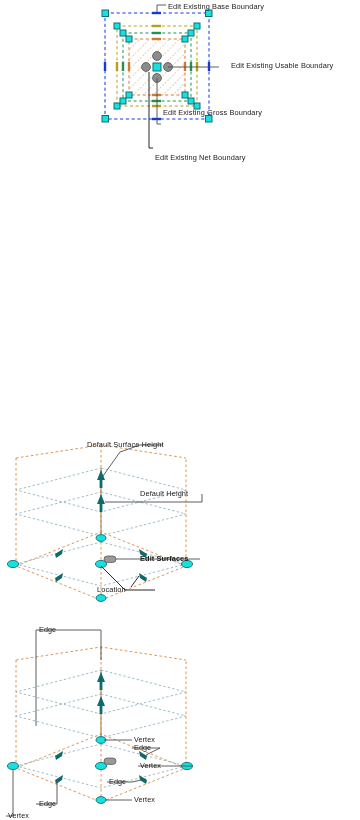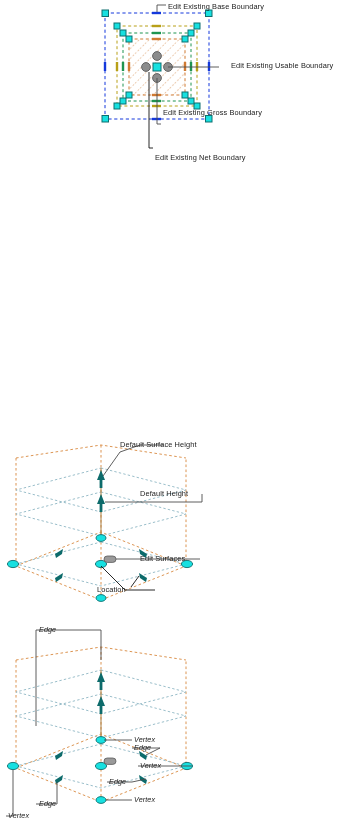--- a/index.html
+++ b/index.html
@@ -219,7 +219,7 @@
 <div class="lbl" style="left:163px;top:108px;">Edit Existing Gross Boundary</div>
 <div class="lbl" style="left:155px;top:144px;margin-top:9px;">Edit Existing Net Boundary</div>
 
-<div class="lbl" style="left:120px;top:440px;">Default Surface Height</div>
+<div class="lbl" style="left:87px;top:440px;">Default Surface Height</div>
 <div class="lbl" style="left:140px;top:489px;">Default Height</div>
 <div class="lbl" style="left:140px;top:554px;">Edit Surfaces</div>
 <div class="lbl" style="left:97px;top:585px;text-align:right;">Location</div>

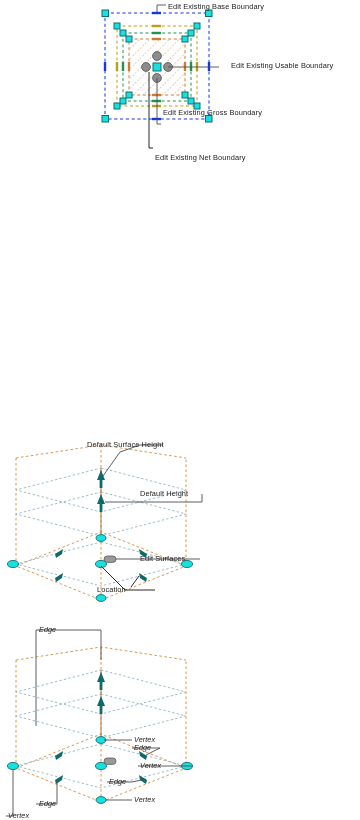--- a/index.html
+++ b/index.html
@@ -221,7 +221,7 @@
 
 <div class="lbl" style="left:87px;top:440px;">Default Surface Height</div>
 <div class="lbl" style="left:140px;top:489px;">Default Height</div>
-<div class="lbl" style="left:140px;top:554px;">Edit Surfaces</div>
+<div class="lbl" style="left:140px;top:554px;font-weight:bold;">Edit Surfaces</div>
 <div class="lbl" style="left:97px;top:585px;text-align:right;">Location</div>
 
 <div class="lbl lbl-sm" style="left:39px;top:625px;">Edge</div>

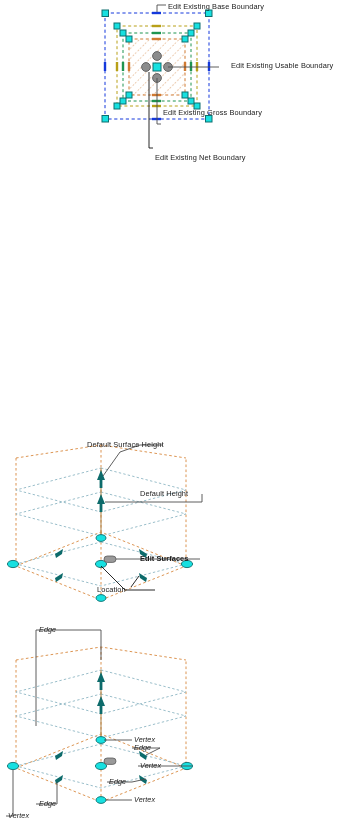--- a/index.html
+++ b/index.html
@@ -19,7 +19,7 @@
     white-space:nowrap;
     letter-spacing:.1px;
   }
-  .lbl-sm{font-size:7.2px;font-style:italic;}
+  .lbl-sm{font-size:7.2px;}
 </style>
 </head>
 <body>

